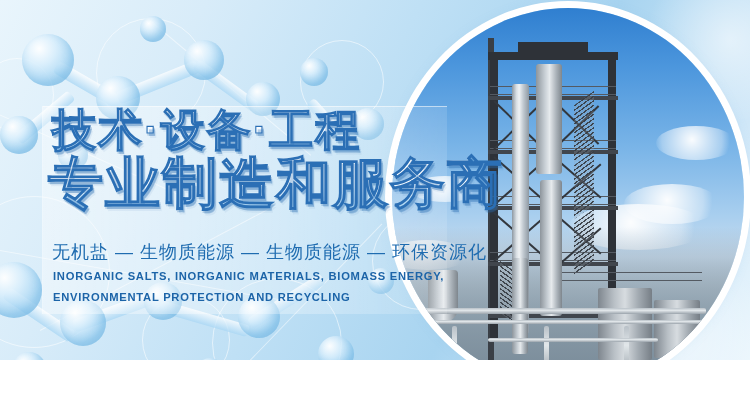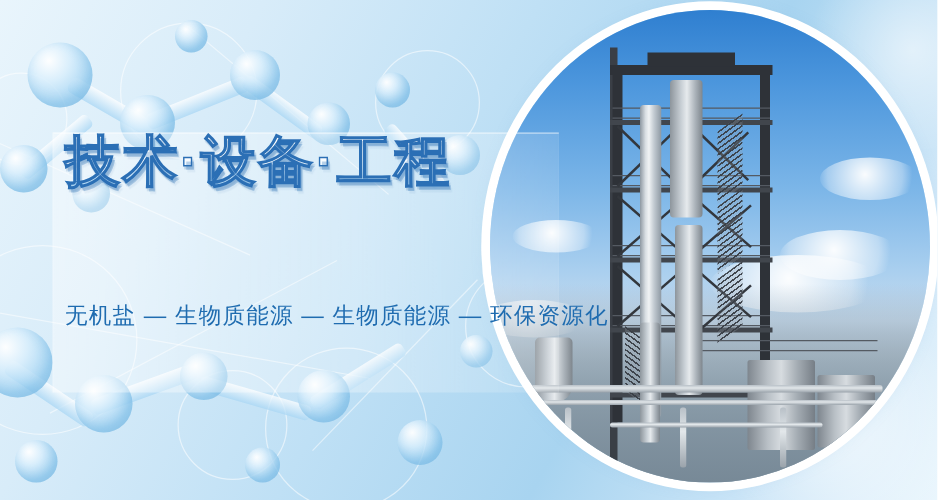--- a/index.html
+++ b/index.html
@@ -10,7 +10,7 @@
   #banner {
     position: relative;
     width: 750px;
-    height: 400px;
+    height: 360px;
     overflow: hidden;
     font-family: "Liberation Sans", "DejaVu Sans", sans-serif;
     background: linear-gradient(118deg, #e9f5fc 0%, #d8ecf9 22%, #bfe0f5 45%, #a8d4f0 66%, #cfe7f8 86%, #eaf6fd 100%);

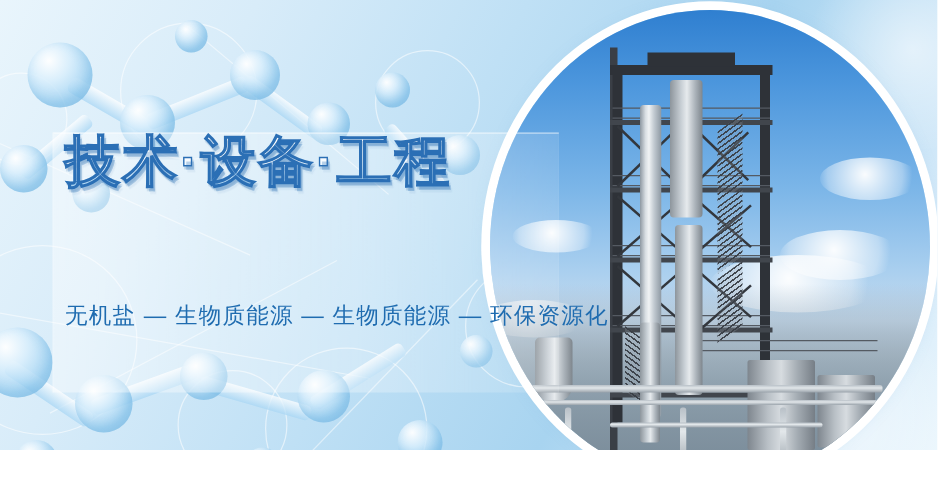--- a/index.html
+++ b/index.html
@@ -331,6 +331,7 @@
 
   <div class="headline">
     <div class="hl-line hl-1">技术·设备·工程</div>
+    <div class="hl-line hl-2">专业制造和服务商</div>
   </div>
 
   <div class="sub-cn">无机盐 —  生物质能源 — 生物质能源 — 环保资源化</div>

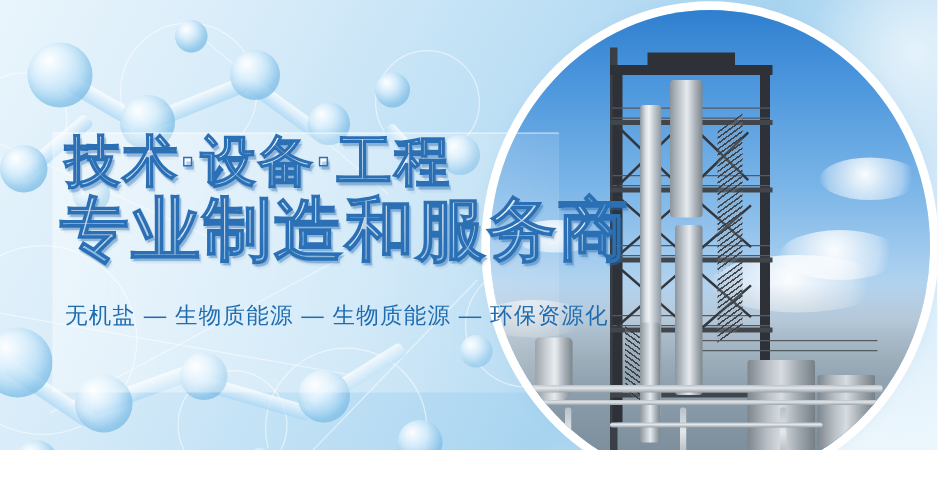--- a/index.html
+++ b/index.html
@@ -336,6 +336,7 @@
 
   <div class="sub-cn">无机盐 —  生物质能源 — 生物质能源 — 环保资源化</div>
 
+  <div class="sub-en">INORGANIC SALTS, INORGANIC MATERIALS, BIOMASS ENERGY, ENVIRONMENTAL PROTECTION AND RECYCLING</div>
 
 </div>
 

